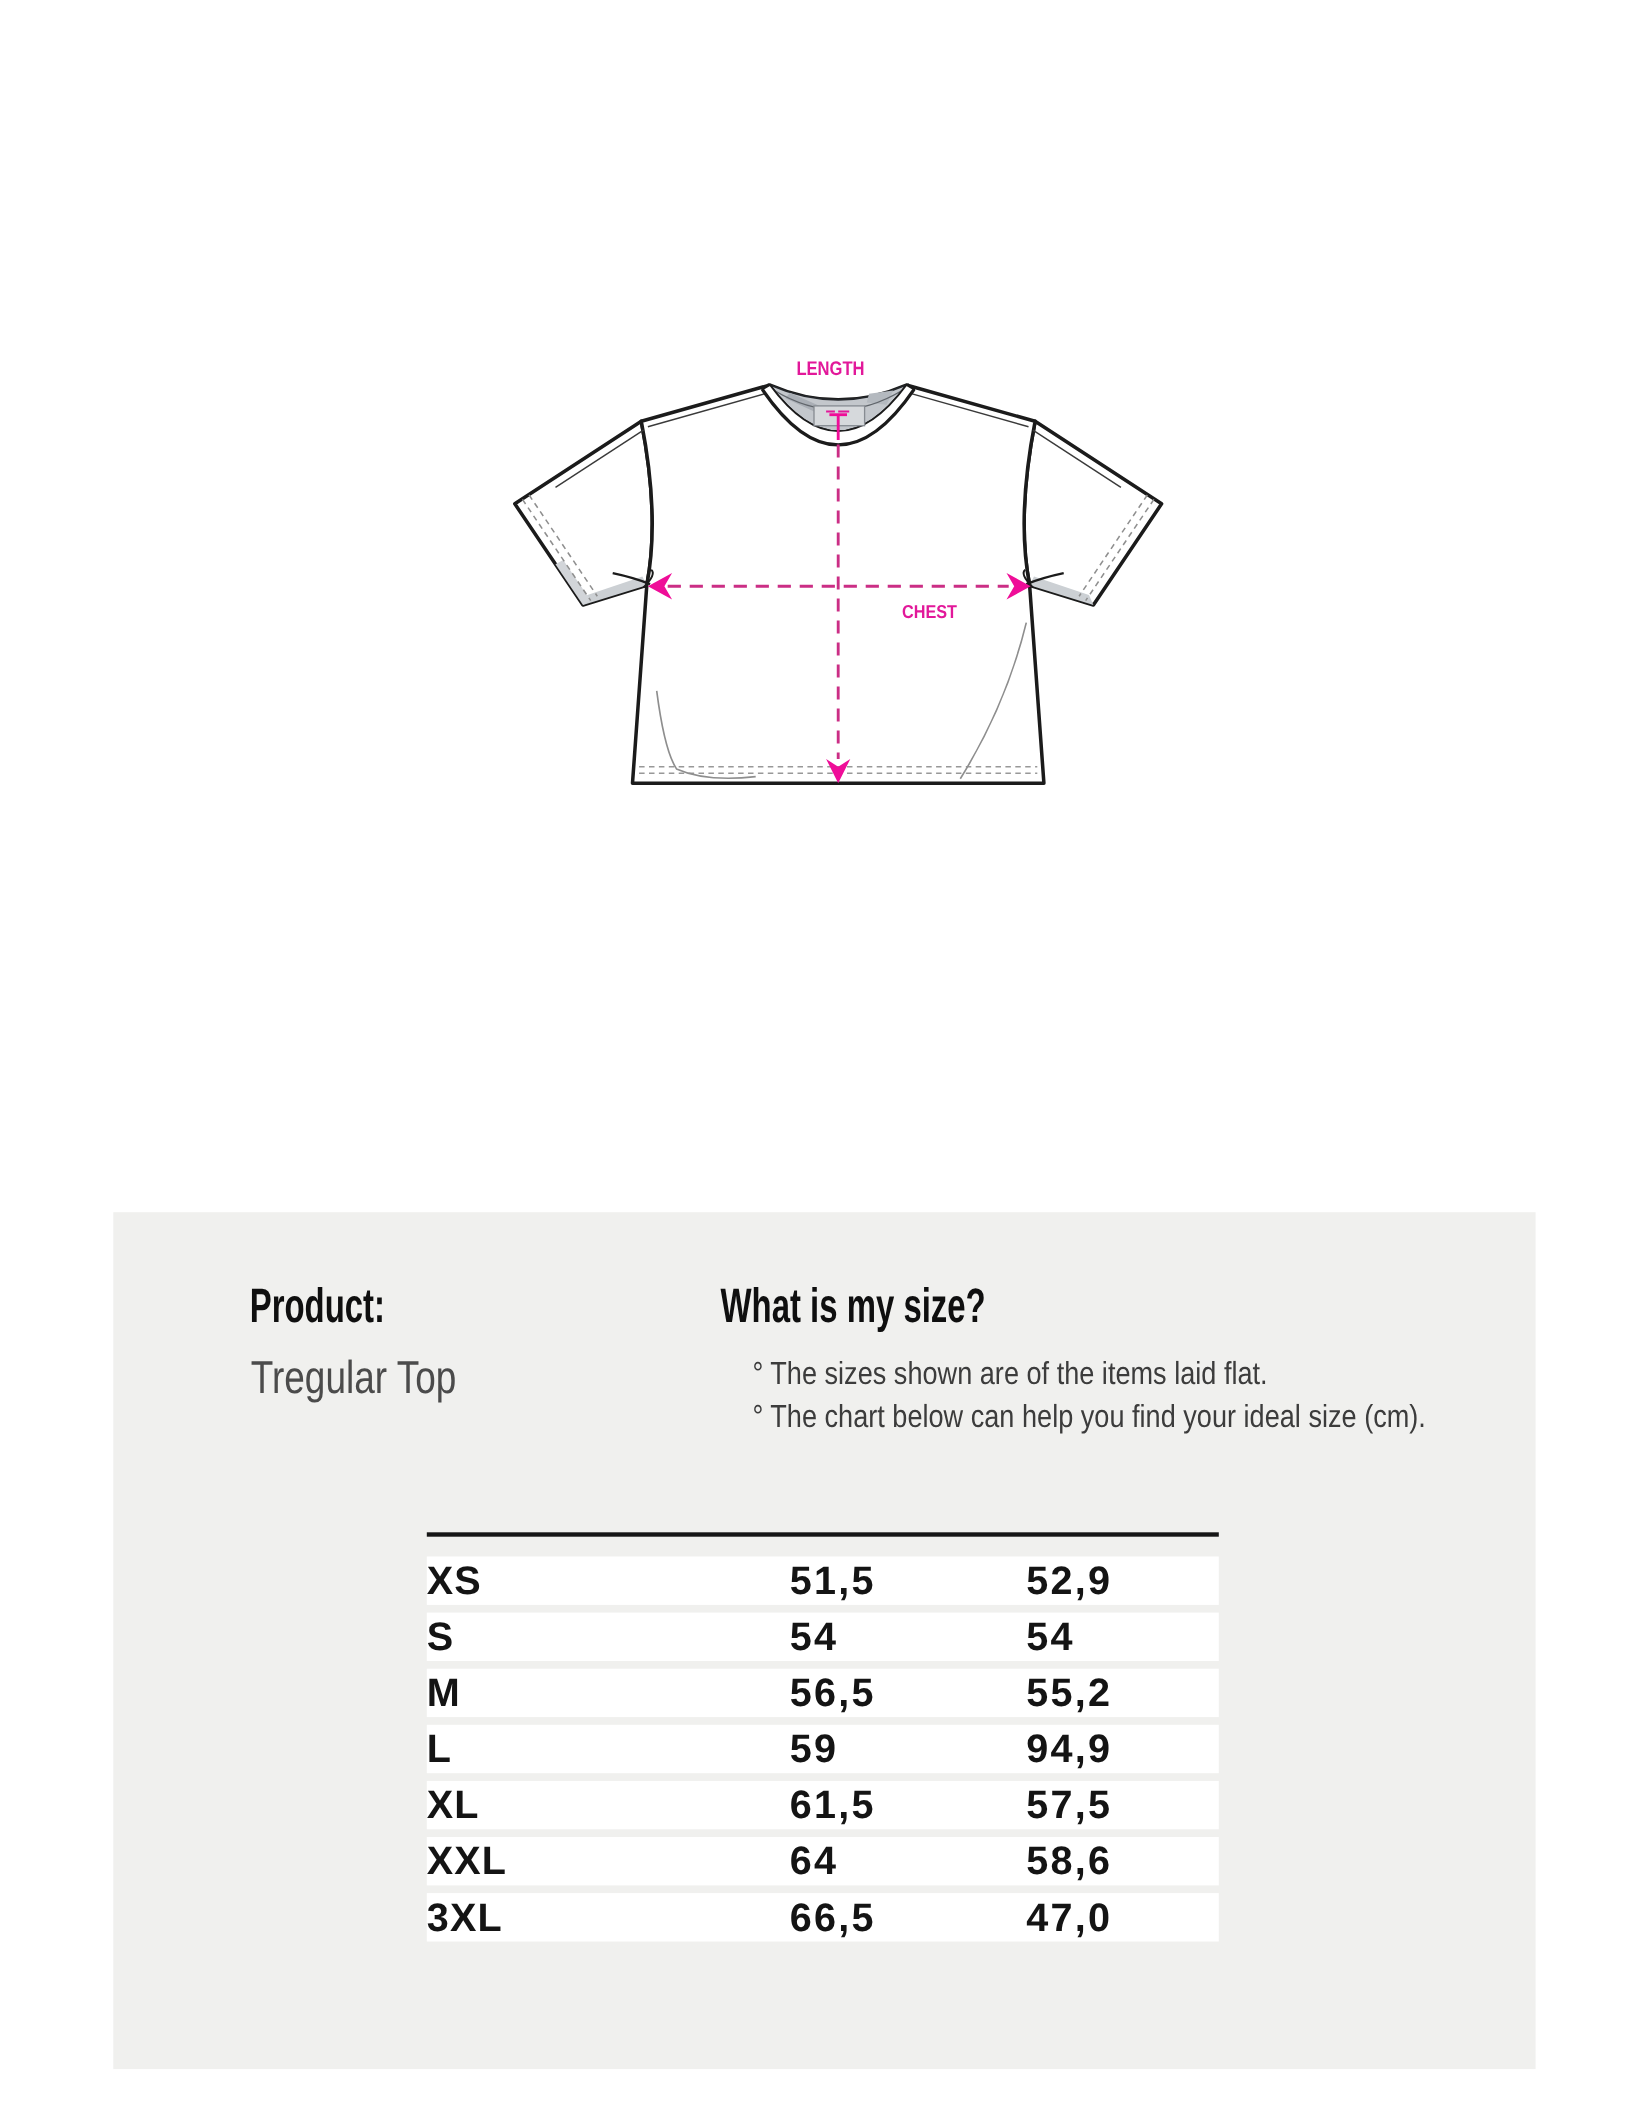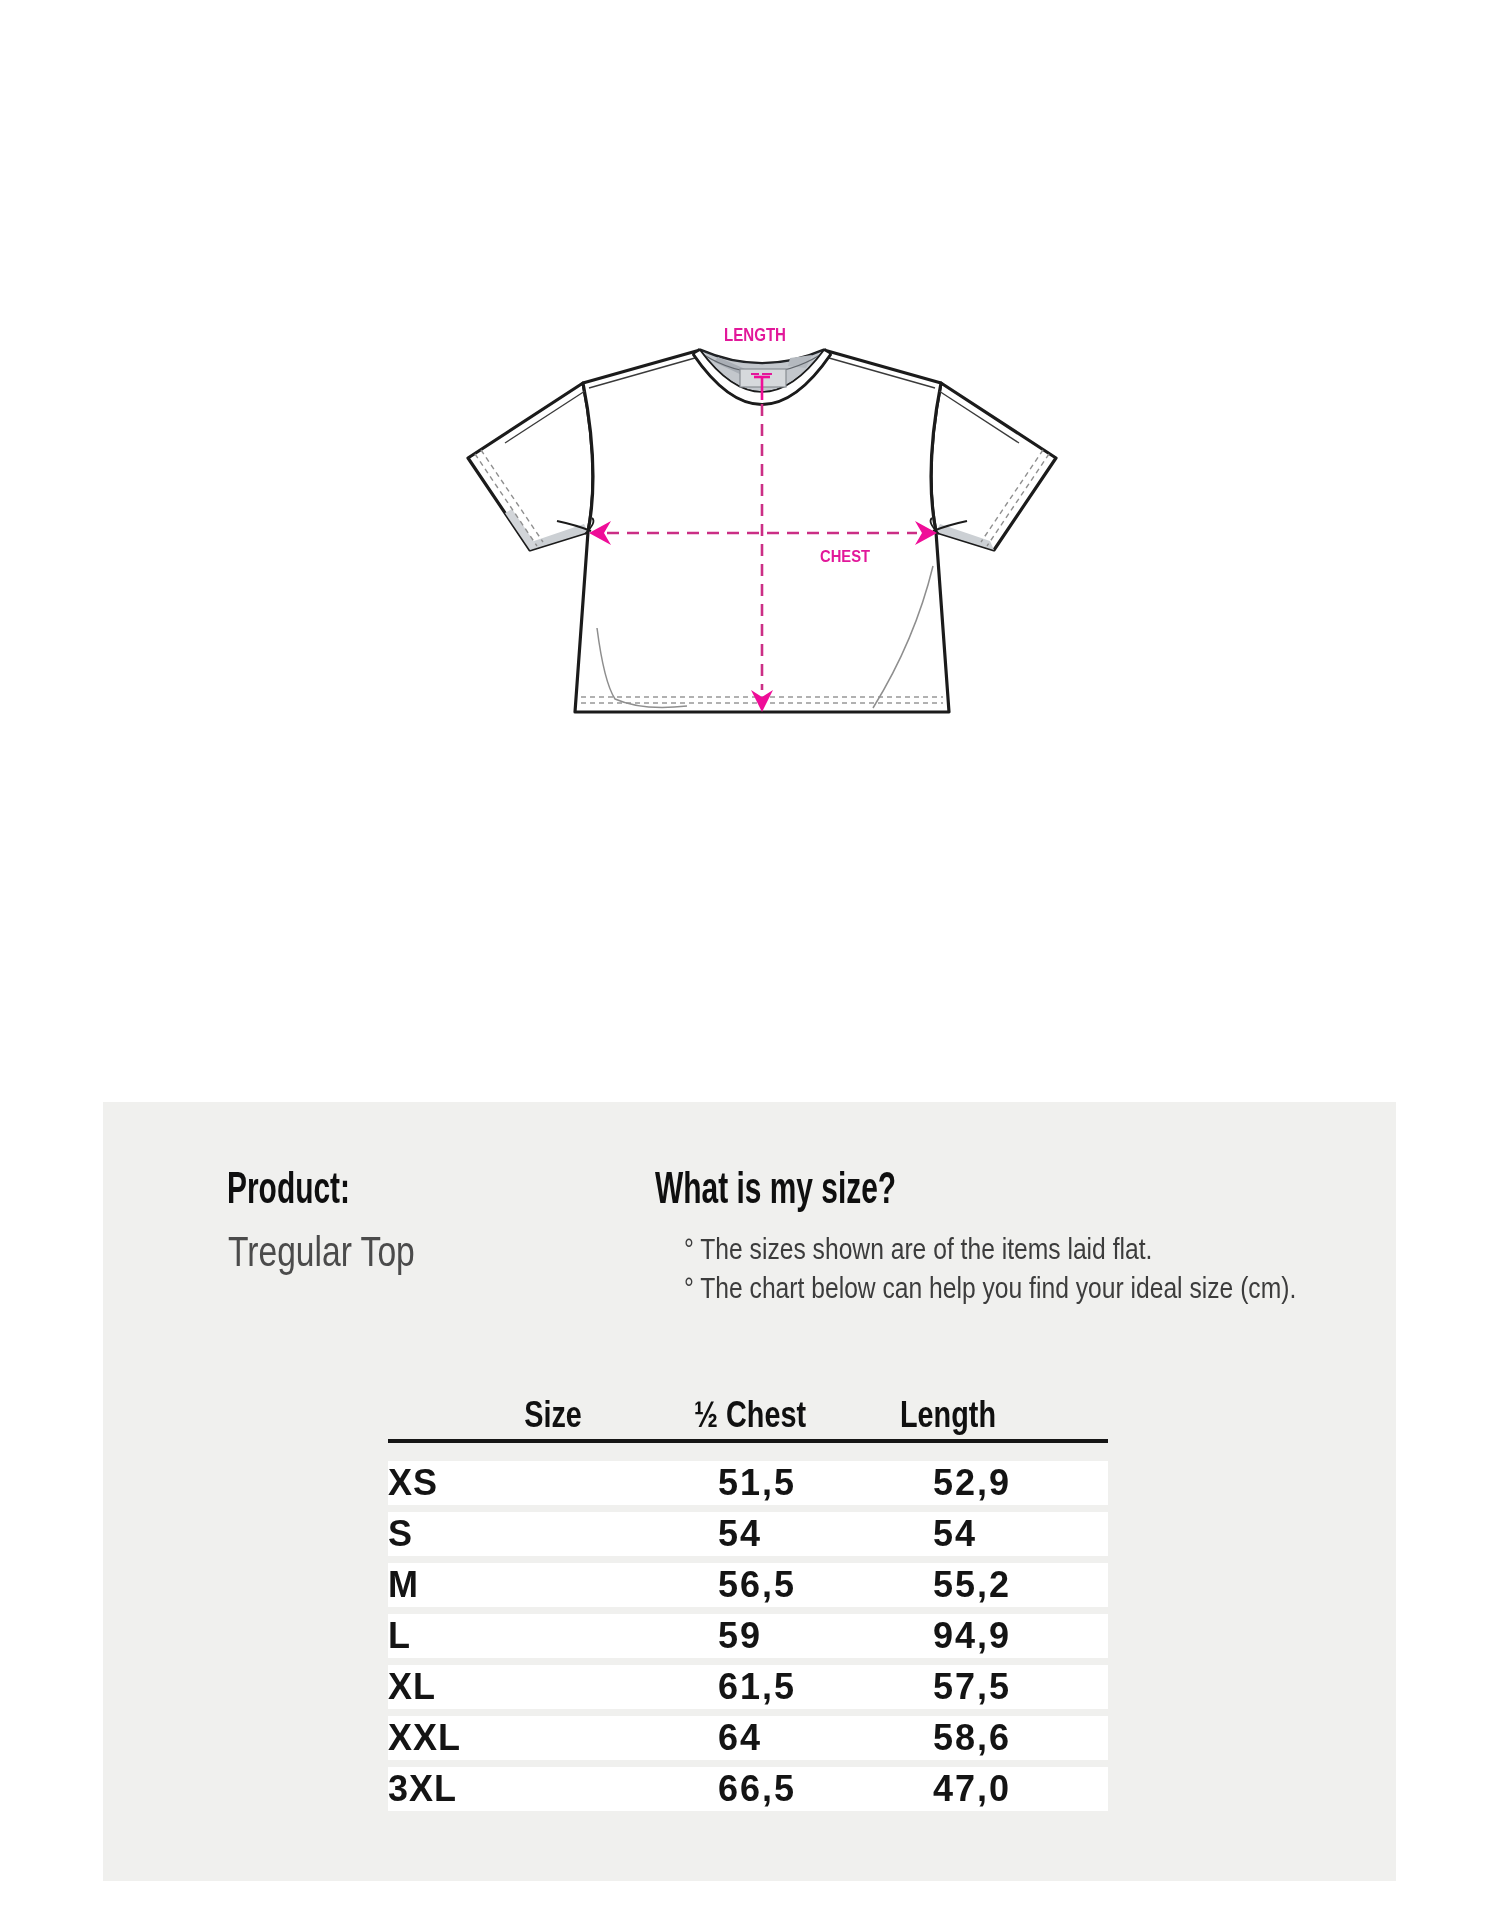--- a/index.html
+++ b/index.html
@@ -162,17 +162,6 @@
     </div>
 
     <div class="size-table">
-      <div class="t-head">
-        <div class="hc h-size">
-          <span class="sq">Size</span>
-        </div>
-        <div class="hc h-chest">
-          <span class="sq">½ Chest</span>
-        </div>
-        <div class="hc h-len">
-          <span class="sq">Length</span>
-        </div>
-      </div>
       <div class="t-rule"></div>
       <div class="t-body">
 

